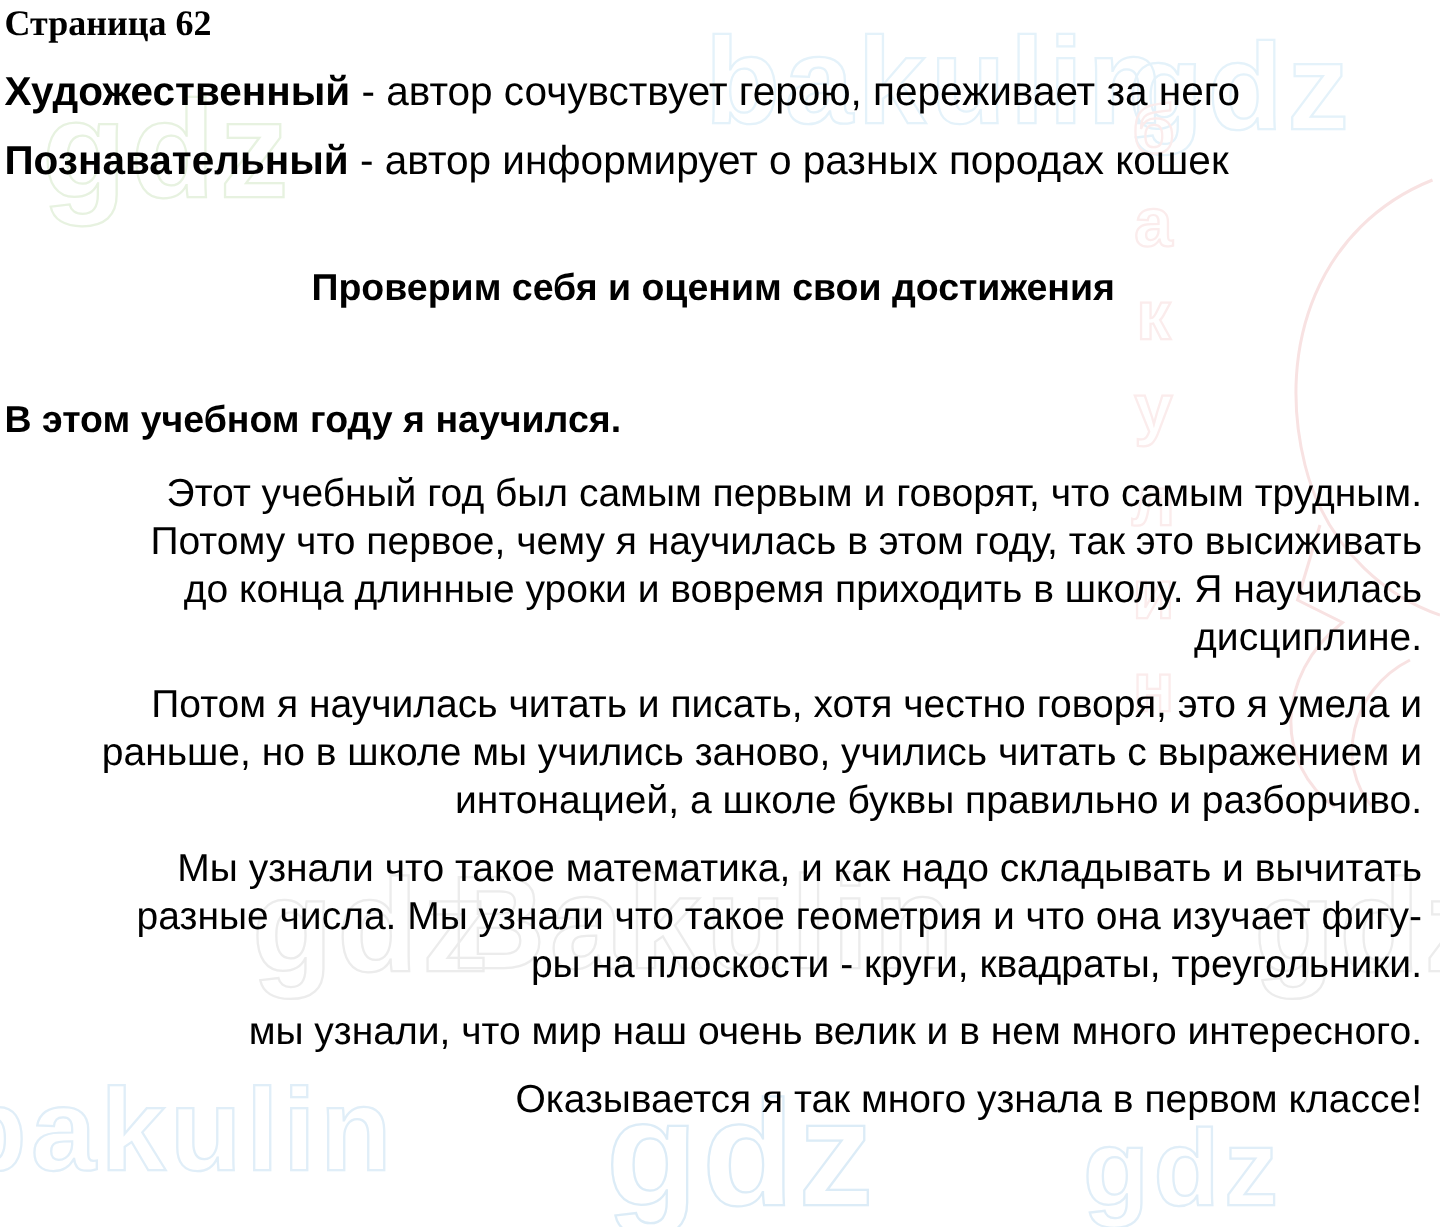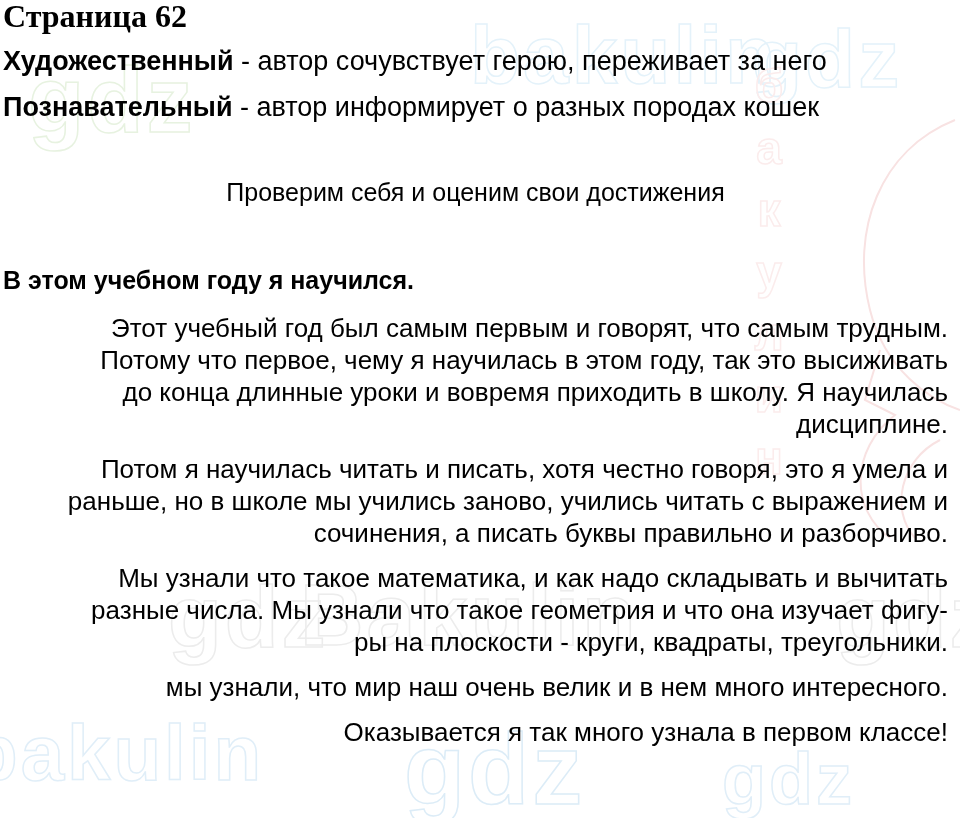--- a/index.html
+++ b/index.html
@@ -8,7 +8,7 @@
         font-family:"Liberation Sans",sans-serif;color:#000;overflow:hidden;}
   .content{position:relative;z-index:2;padding:2px 12px 0 3px;}
   .page-title{font-family:"Liberation Serif",serif;font-weight:bold;
-              font-size:32px;line-height:28px;margin:0;}
+              font-size:24px;line-height:28px;margin:0;}
   .definitions{margin-top:8px;}
   .definition-line{font-size:27px;line-height:46px;white-space:nowrap;}
   .definition-term{font-weight:bold;}

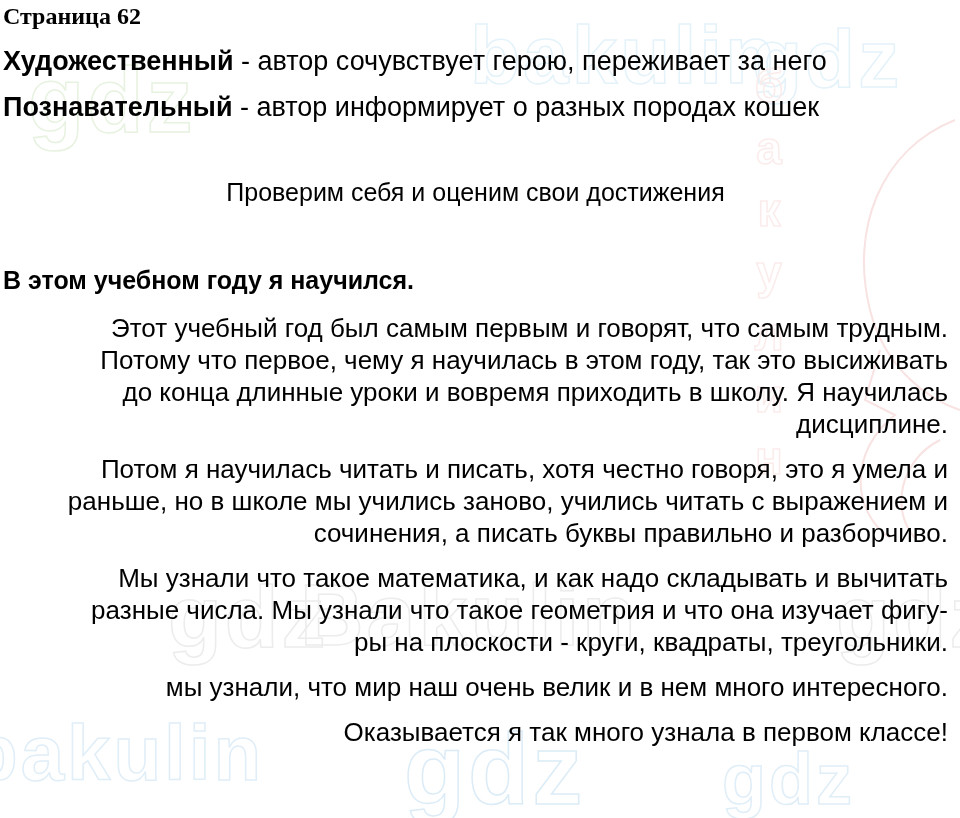--- a/index.html
+++ b/index.html
@@ -12,7 +12,7 @@
   .definitions{margin-top:8px;}
   .definition-line{font-size:27px;line-height:46px;white-space:nowrap;}
   .definition-term{font-weight:bold;}
-  .section-heading{font-size:25px;font-weight:normal;text-align:center;
+  .section-heading{font-size:25px;font-weight:bold;text-align:center;
                    line-height:32px;margin:46px 0 0 0;}
   .essay-subheading{font-size:25px;font-weight:bold;line-height:32px;margin:56px 0 0 0;}
   .paragraph{margin:13px 0 0 0;text-align:right;}

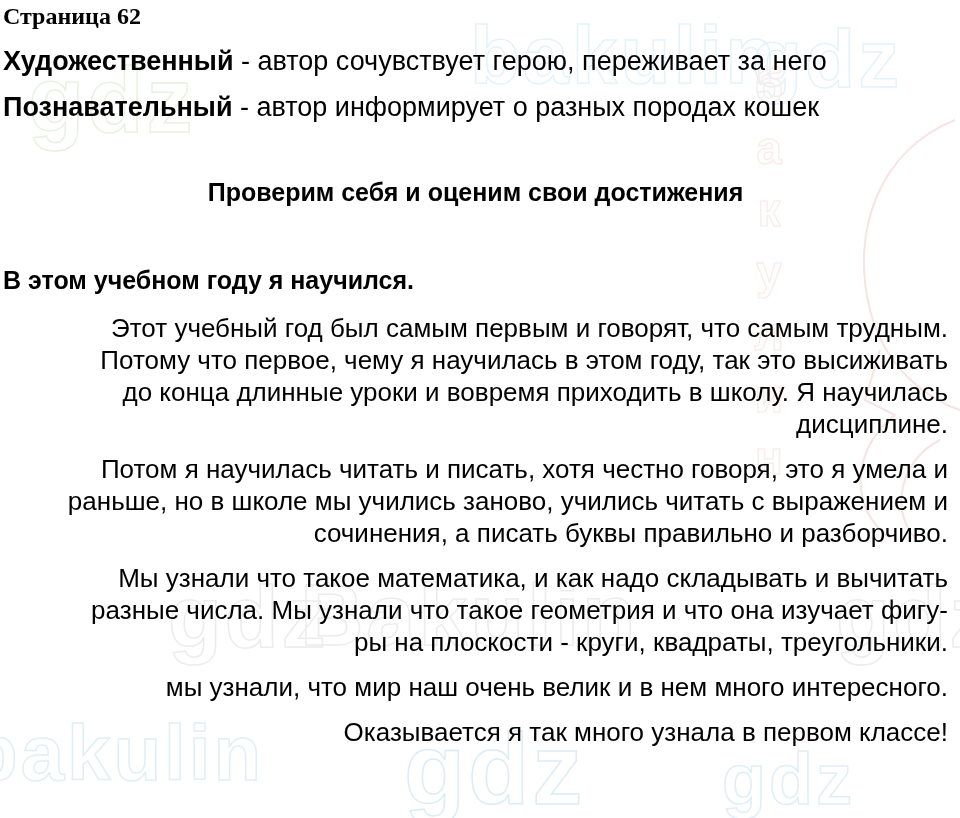--- a/index.html
+++ b/index.html
@@ -78,7 +78,7 @@
     <div class="paragraph">
       <div class="essay-line">Потом я научилась читать и писать, хотя честно говоря, это я умела и</div>
       <div class="essay-line">раньше, но в школе мы учились заново, учились читать с выражением и</div>
-      <div class="essay-line">сочинения, а писать буквы правильно и разборчиво.</div>
+      <div class="essay-line">интонацией, а школе буквы правильно и разборчиво.</div>
     </div>
 
     <div class="paragraph">

